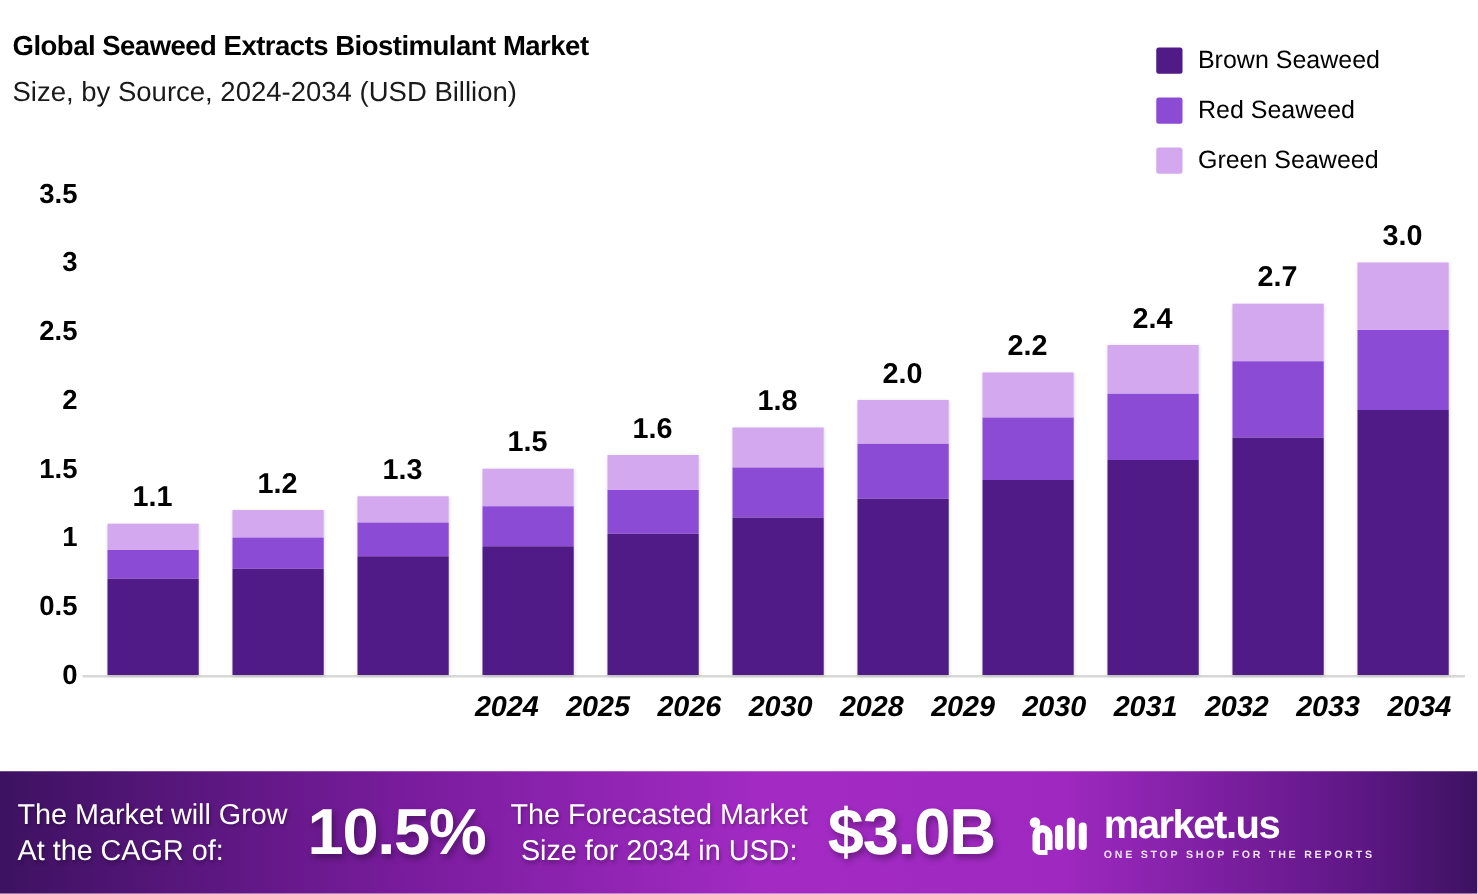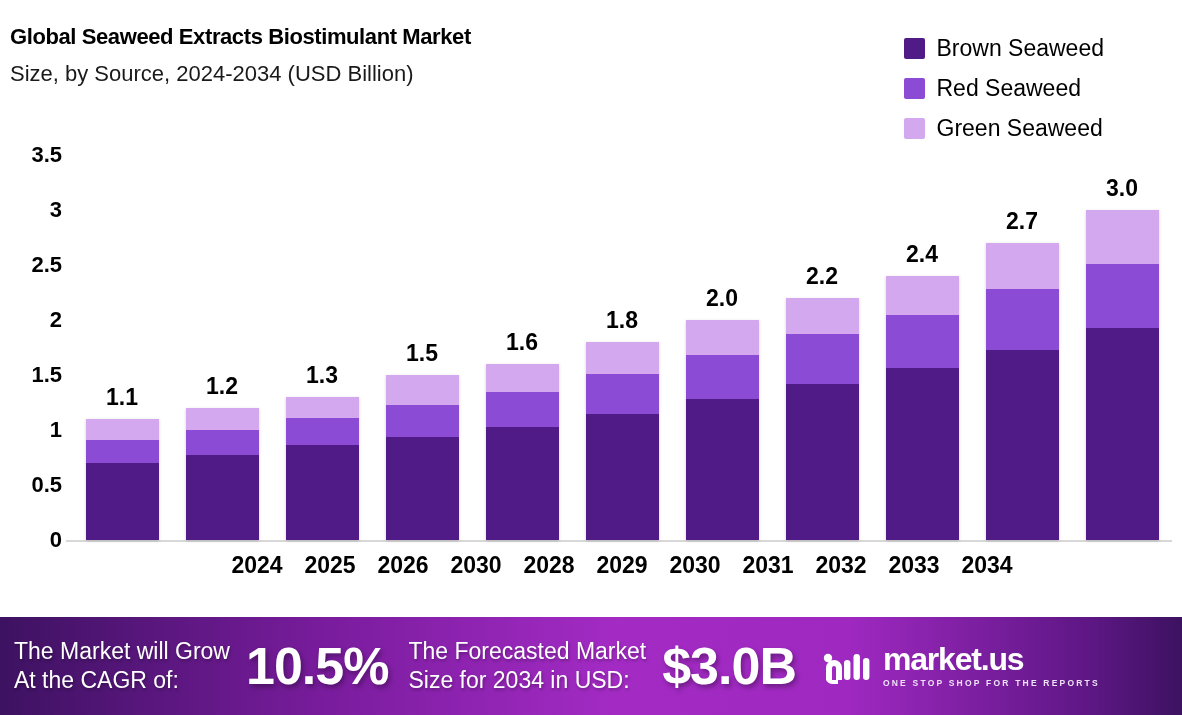--- a/index.html
+++ b/index.html
@@ -28,7 +28,7 @@
   .legend-swatch {
     width: 21px; height: 21px; border-radius: 2px; margin-right: 12px; flex: none;
   }
-  .legend-label { font-size: 23px; color: #000; white-space: nowrap; }
+  .legend-label { font-size: 20px; color: #000; white-space: nowrap; }
 
   
   .chart { position: absolute; left: 0; top: 155px; width: 1182px; height: 445px; }

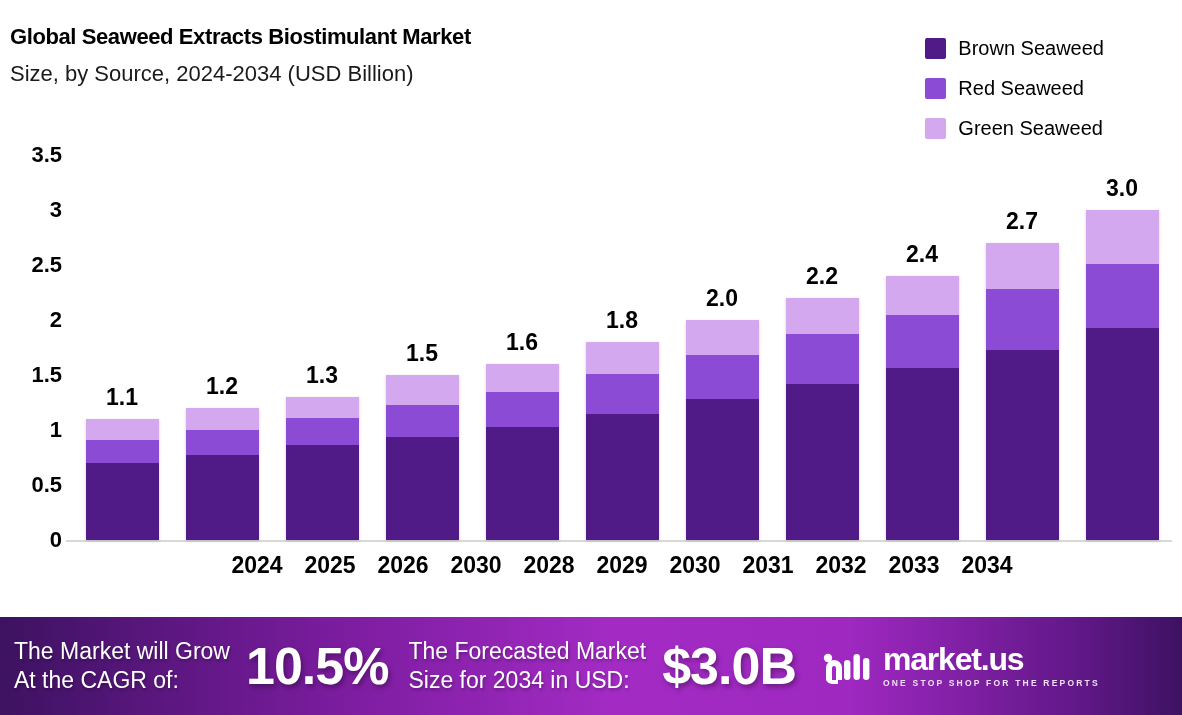--- a/index.html
+++ b/index.html
@@ -64,7 +64,7 @@
 
   .x-axis {
     position: absolute; left: 72px; top: 397px; width: 1100px;
-    display: flex; justify-content: center;
+    display: flex; justify-content: flex-end; font-style: italic;
   }
   .x-tick {
     width: 73px; text-align: center;

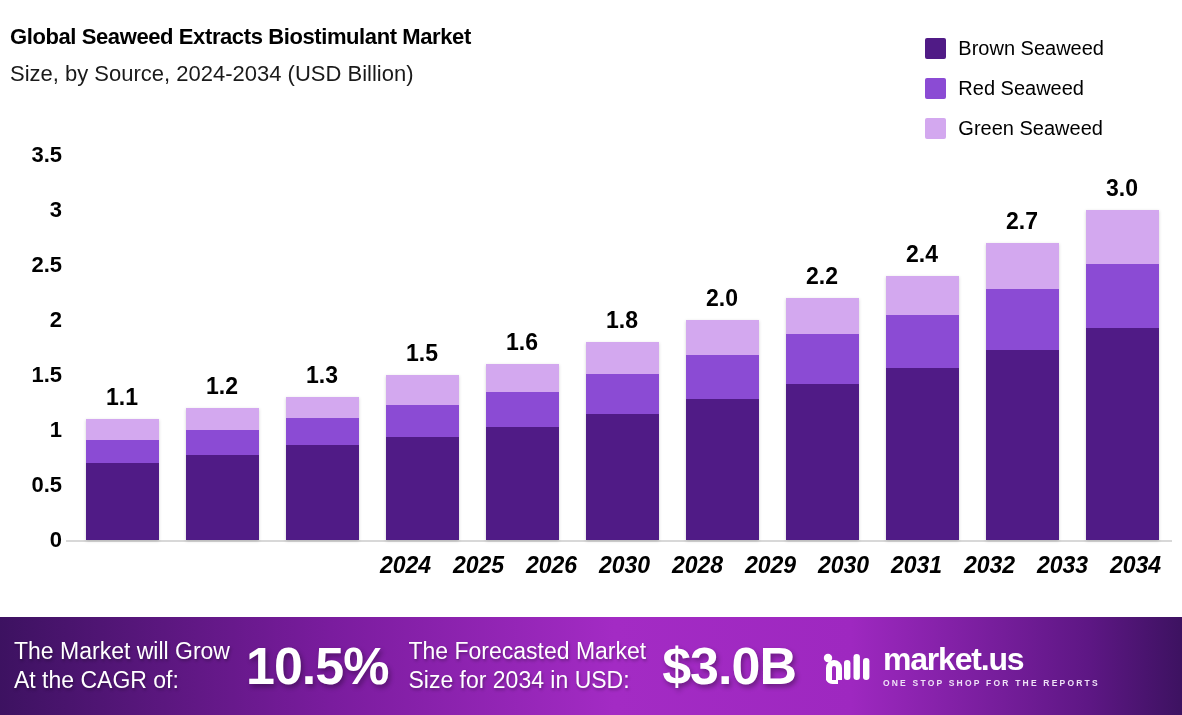--- a/index.html
+++ b/index.html
@@ -88,7 +88,7 @@
   }
   .b-cagr-text { margin-left: 14px; }
   .b-cagr-val  { margin-left: 16px; }
-  .b-fc-text   { margin-left: 20px; }
+  .b-fc-text   { margin-left: 20px; text-align: center; }
   .b-fc-val    { margin-left: 16px; }
 
   .logo { display: flex; align-items: center; margin-left: 26px; }

